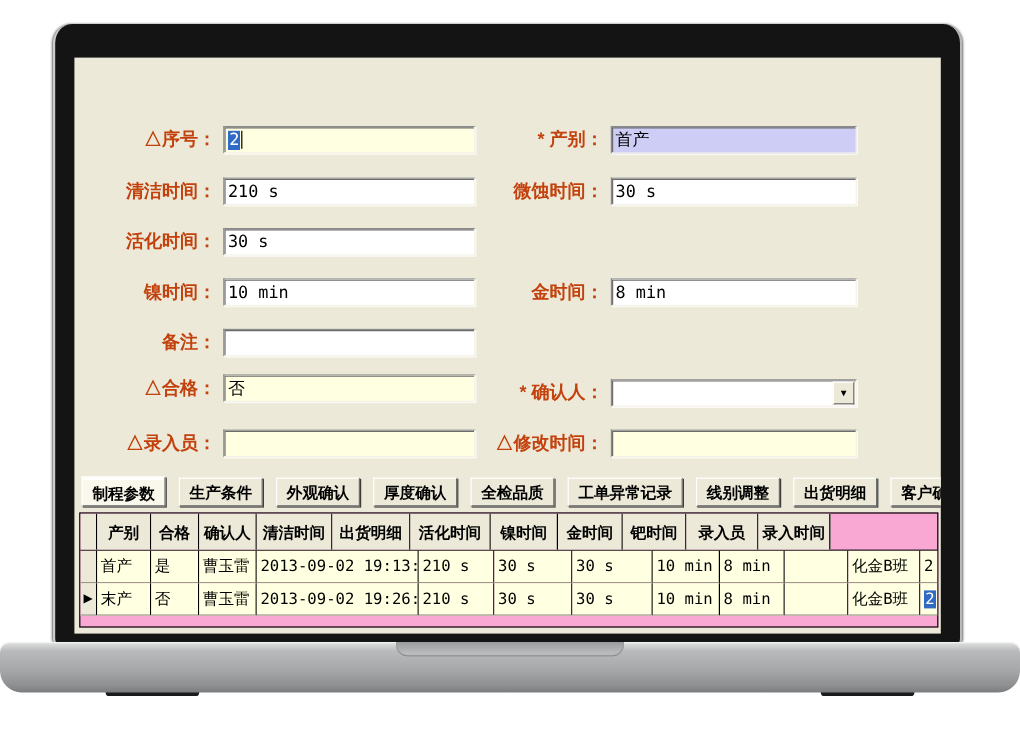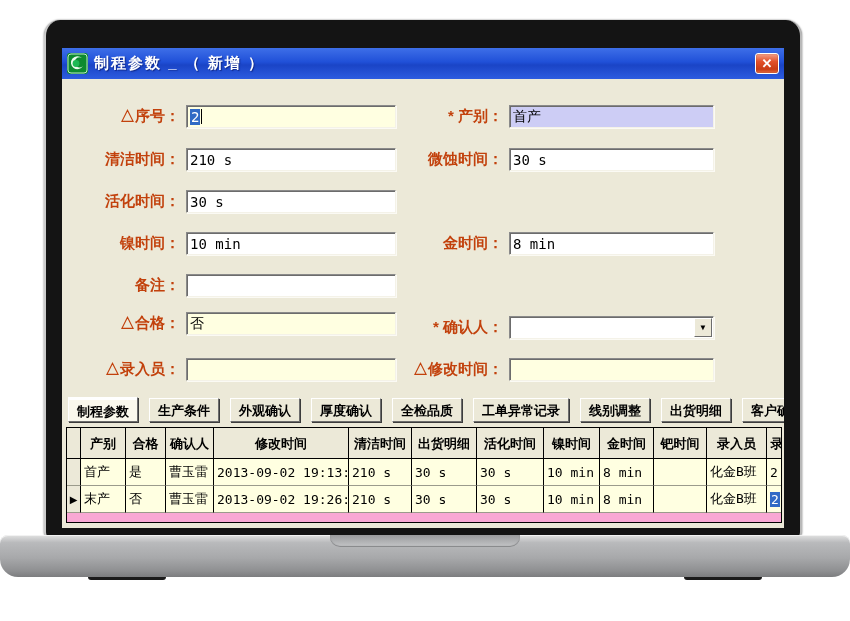--- a/index.html
+++ b/index.html
@@ -96,16 +96,6 @@
 
   <div class="screen">
 
-    <div class="titlebar">
-      <svg class="app-icon" viewBox="0 0 21 21">
-        <rect x="0" y="0" width="21" height="21" rx="3" fill="#0d8a30"></rect>
-        <rect x="1" y="1" width="19" height="19" rx="3" fill="none" stroke="#bfe8c8" stroke-width="1"></rect>
-        <path d="M15 5 A6.5 6.5 0 1 0 16 13 A5 5 0 1 1 15 5 Z" fill="#eafbee"></path>
-        <circle cx="9" cy="10.5" r="3.4" fill="#1db954"></circle>
-      </svg>
-      <span class="title">制程参数 _ （ 新增 ）</span>
-      <div class="close-btn">✕</div>
-    </div>
 
     <div class="field fl" style="left:10px; top:57px;">
       <span class="flabel">△序号：</span>

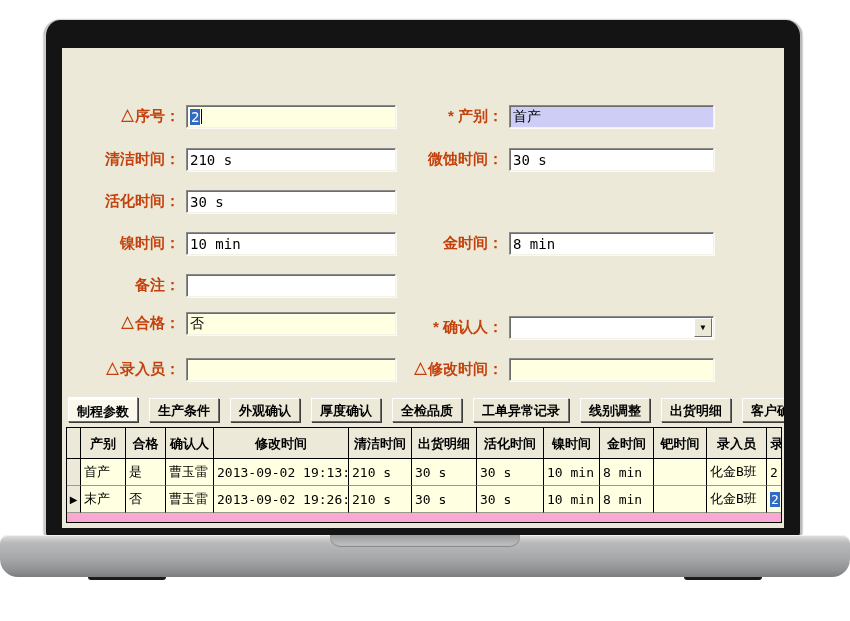--- a/index.html
+++ b/index.html
@@ -171,7 +171,6 @@
           <div class="gcell" style="width: 45px;">产别</div>
           <div class="gcell" style="width: 40px;">合格</div>
           <div class="gcell" style="width: 48px;">确认人</div>
-          <div class="gcell" style="width: 135px;">修改时间</div>
           <div class="gcell" style="width: 63px;">清洁时间</div>
           <div class="gcell" style="width: 65px;">出货明细</div>
           <div class="gcell" style="width: 67px;">活化时间</div>

